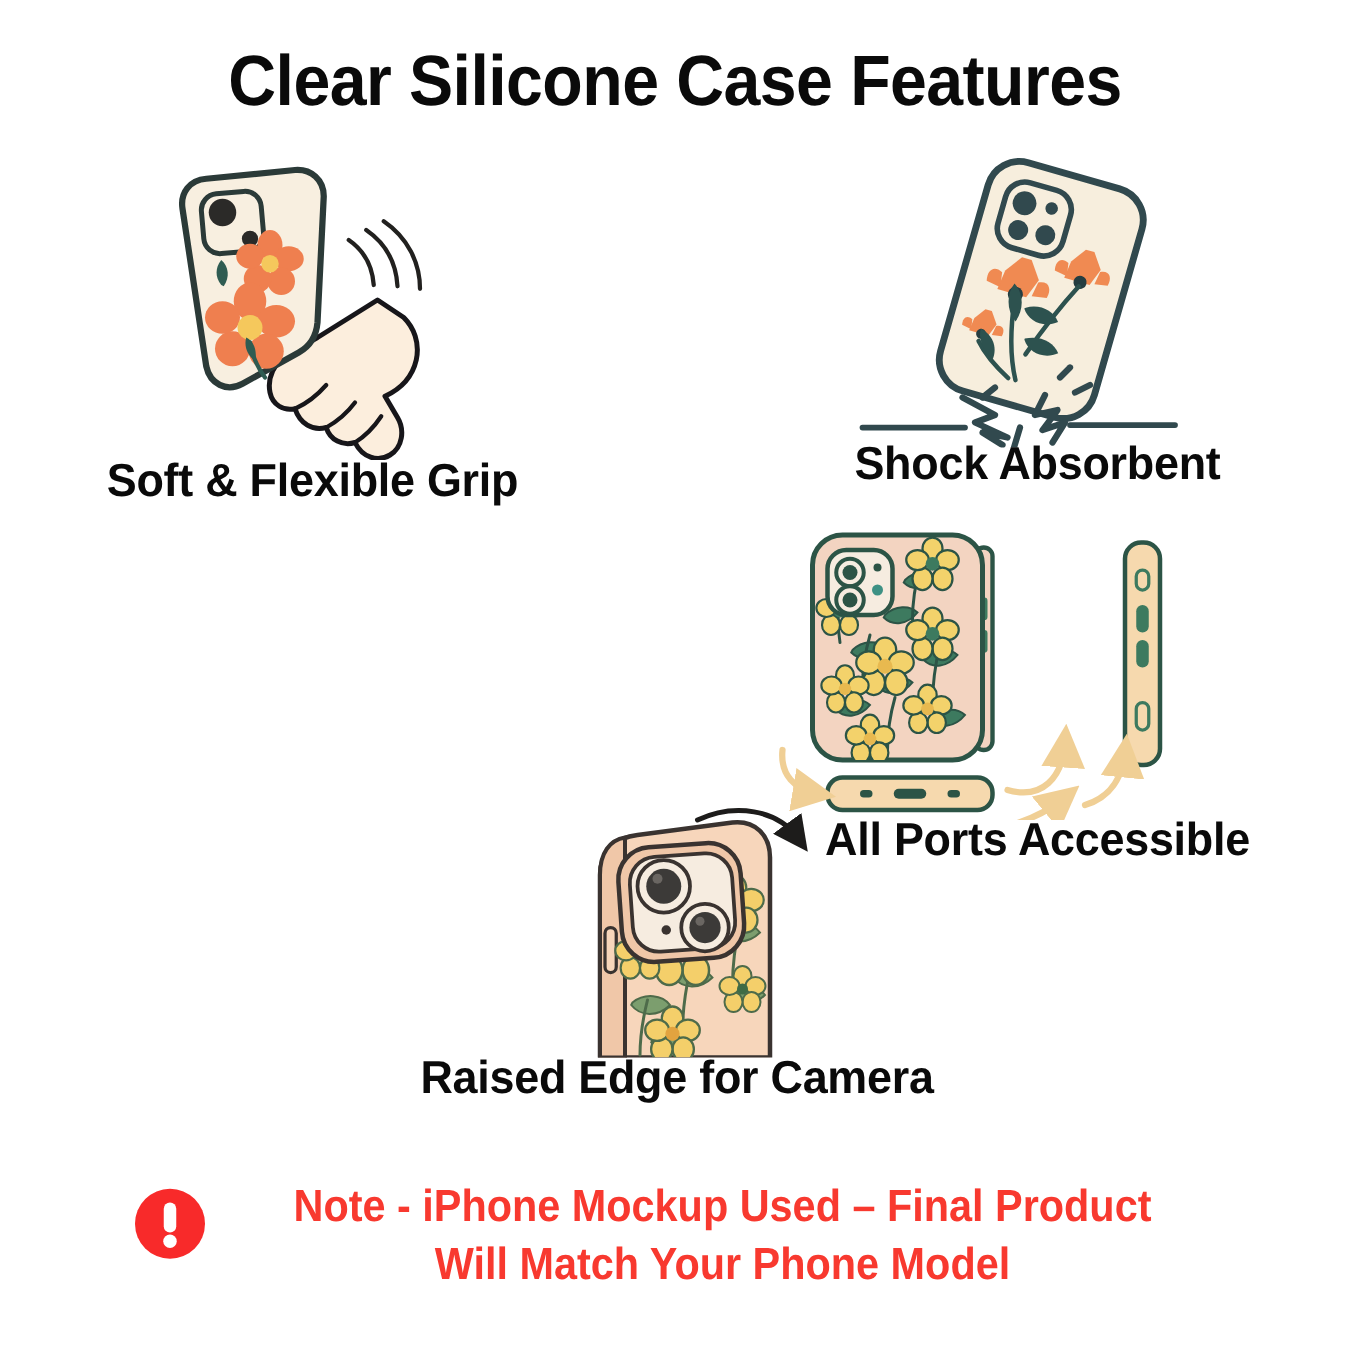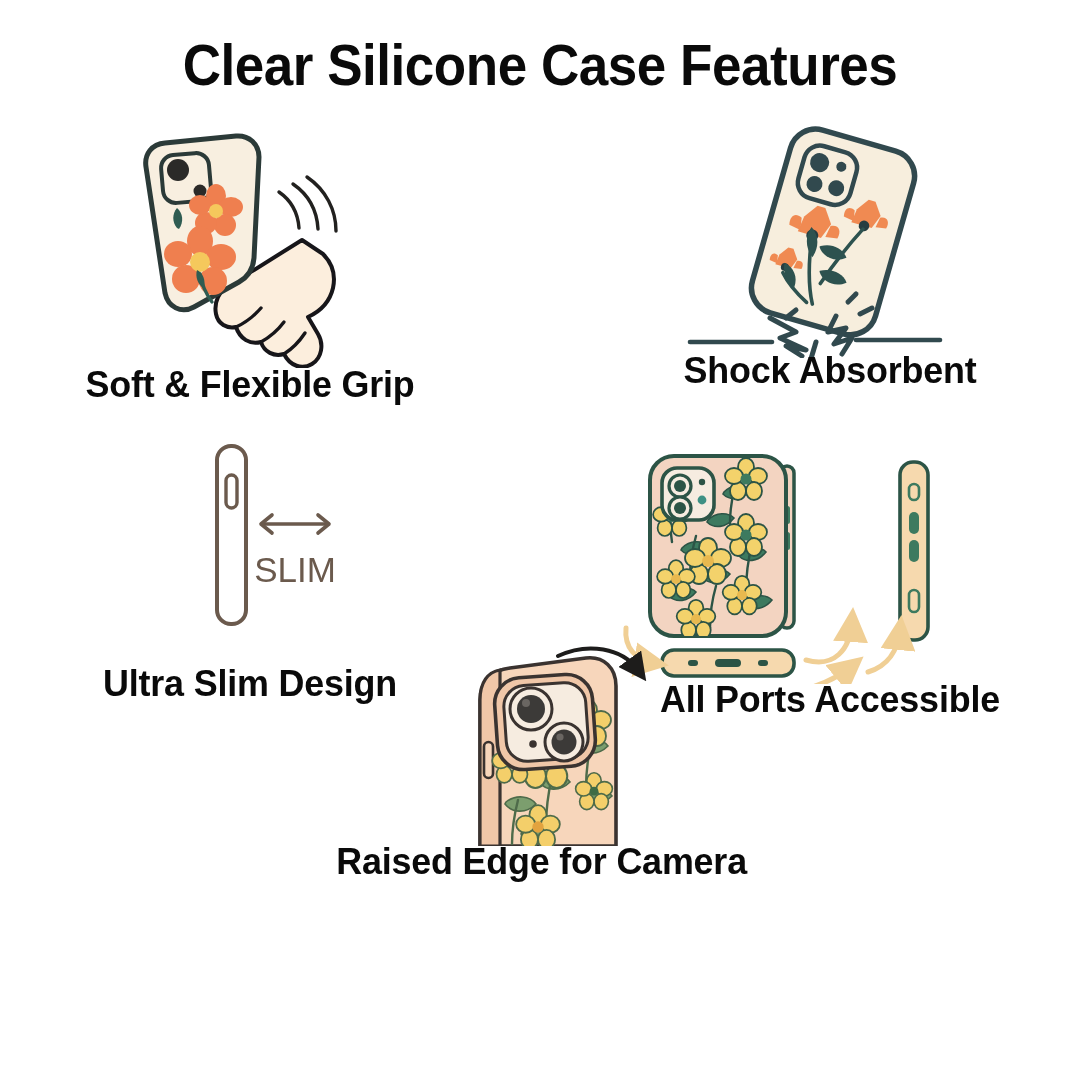--- a/index.html
+++ b/index.html
@@ -240,19 +240,6 @@
     <div class="feature-label">Shock Absorbent</div>
   </div>
 
-  <div class="feature" id="f3">
-    <svg class="feature-art" width="420" height="230" viewBox="0 0 420 230">
-      <rect x="177" y="18" width="29" height="178" rx="14" fill="#ffffff" stroke="#6b5a4d" stroke-width="4"></rect>
-      <rect x="186" y="47" width="11" height="33" rx="5.5" fill="#ffffff" stroke="#6b5a4d" stroke-width="3.4"></rect>
-      <g stroke="#6b5a4d" stroke-width="3.6" stroke-linecap="round" stroke-linejoin="round" fill="none">
-        <path d="M222 96 L288 96"></path>
-        <path d="M232 87 L221 96 L232 105"></path>
-        <path d="M278 87 L289 96 L278 105"></path>
-      </g>
-      <text x="255" y="154" text-anchor="middle" font-family="Liberation Sans, sans-serif" font-size="35" fill="#6b5a4d">SLIM</text>
-    </svg>
-    <div class="feature-label">Ultra Slim Design</div>
-  </div>
 
   <div class="feature" id="f4">
     <svg class="feature-art" width="420" height="240" viewBox="0 0 420 240">

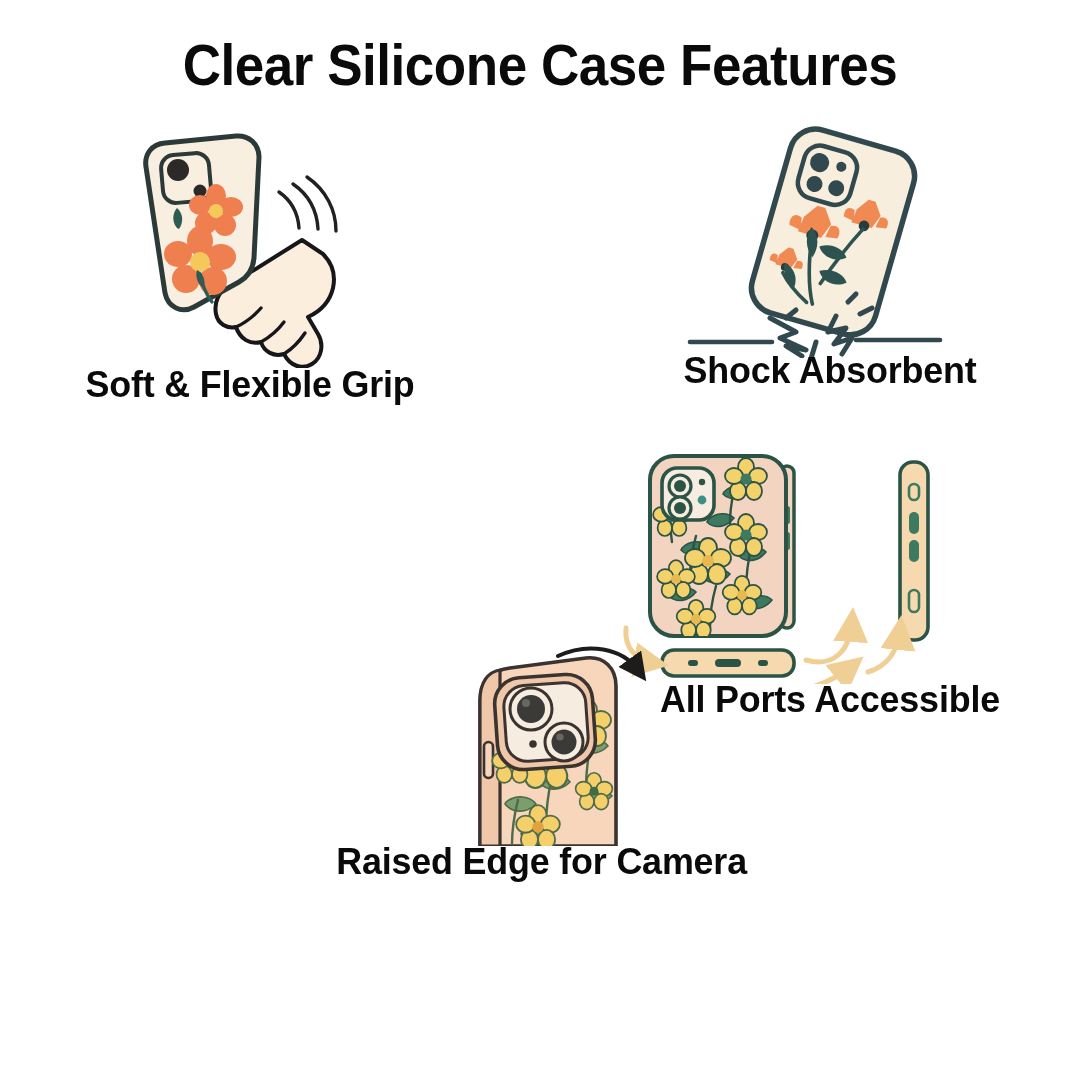--- a/index.html
+++ b/index.html
@@ -66,7 +66,7 @@
   #f3 { left: 40px;  top: 428px; width: 420px; height: 290px; }
   #f3 .feature-label { left: 0; top: 235px; width: 420px; }
 
-  #f4 { left: 620px; top: 444px; width: 420px; height: 300px; }
+  #f4 { left: 620px; top: 416px; width: 420px; height: 300px; }
   #f4 .feature-label { left: 0; top: 235px; width: 420px; }
 
   #f5 { left: 330px; top: 646px; width: 420px; height: 270px; }

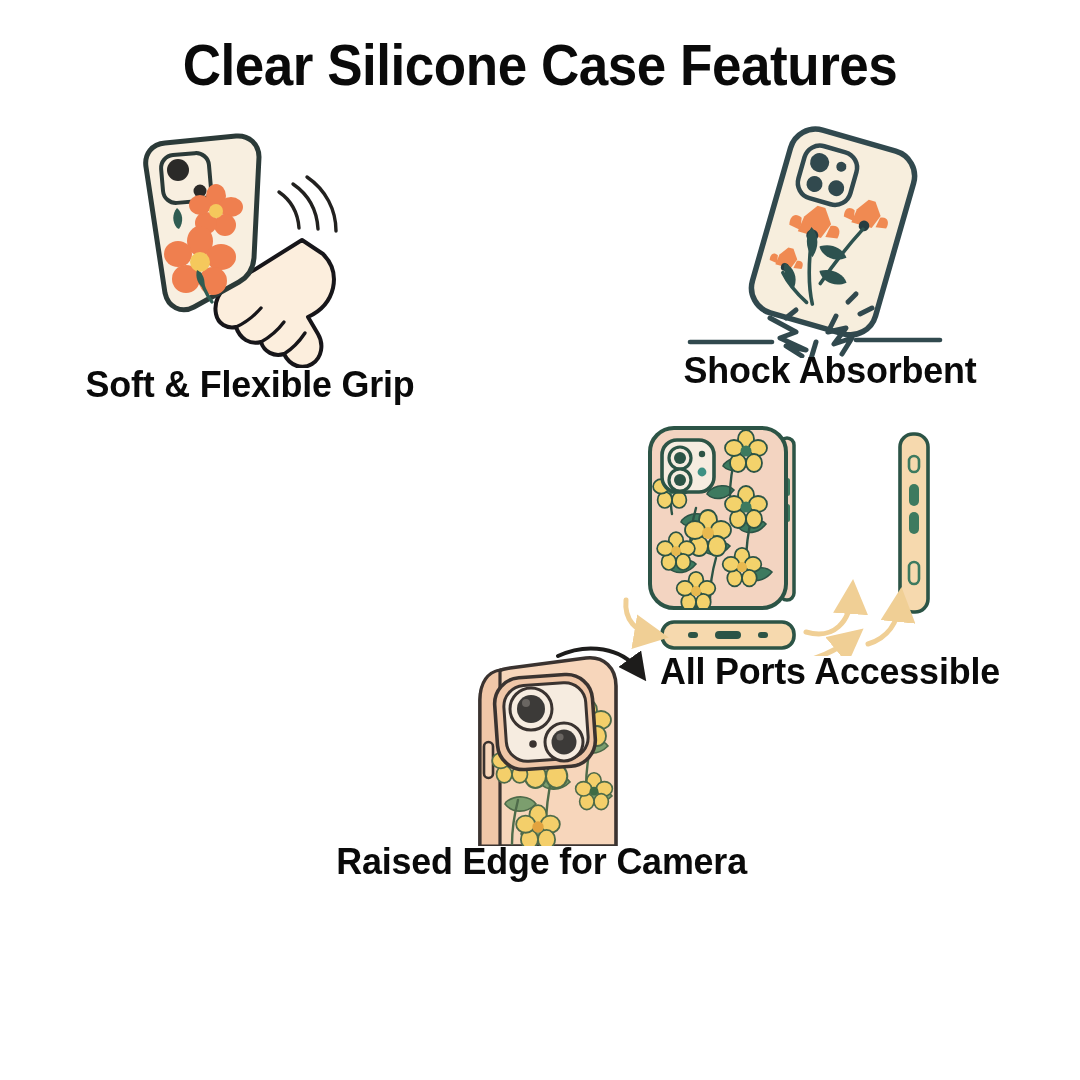--- a/index.html
+++ b/index.html
@@ -487,6 +487,14 @@
     <div class="feature-label">Raised Edge for Camera</div>
   </div>
 
+  <div class="note">
+    <svg class="note-icon" width="58" height="58" viewBox="0 0 58 58">
+      <circle cx="29" cy="29" r="28" fill="#f82a2a"></circle>
+      <rect x="24" y="12" width="10" height="24" rx="5" fill="#ffffff"></rect>
+      <circle cx="29" cy="43" r="5.4" fill="#ffffff"></circle>
+    </svg>
+    <div class="note-text">Note - iPhone Mockup Used – Final Product Will Match Your Phone Model</div>
+  </div>
 
 </div>
 

